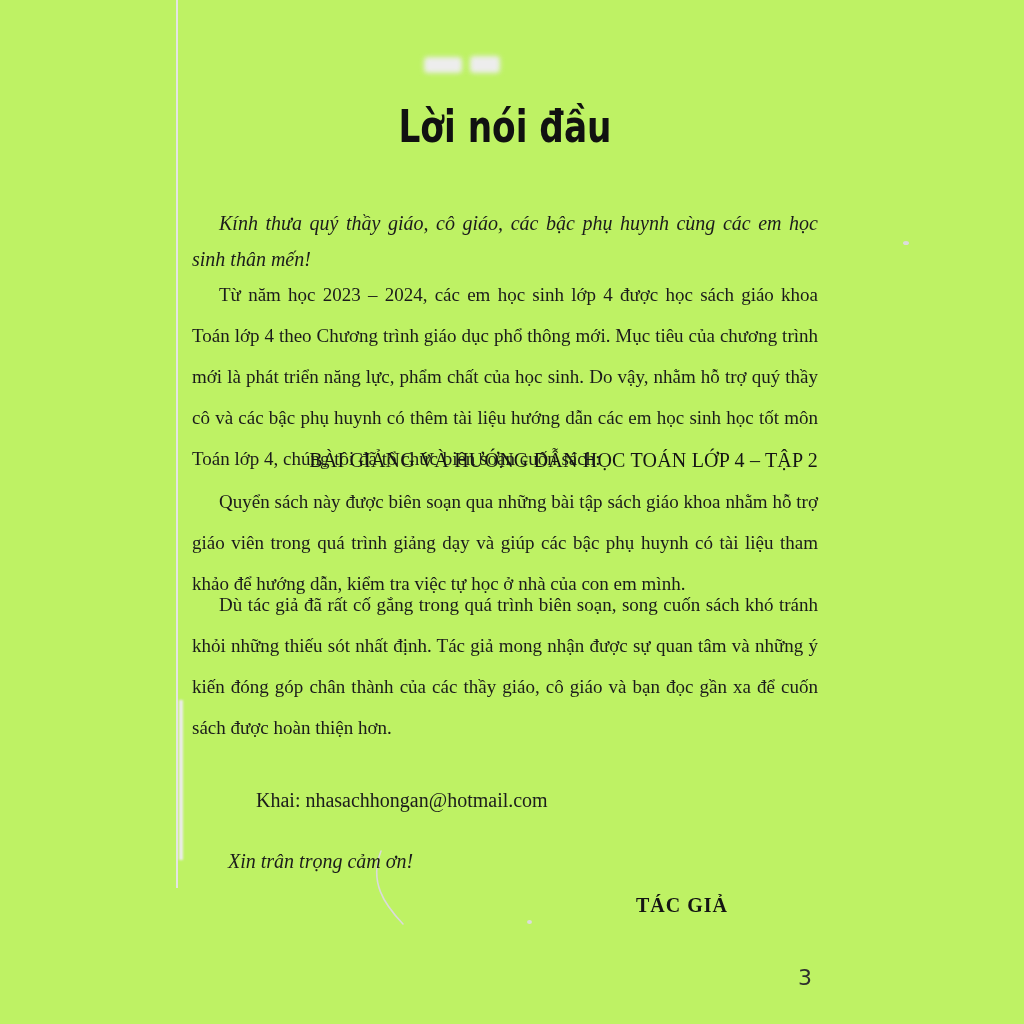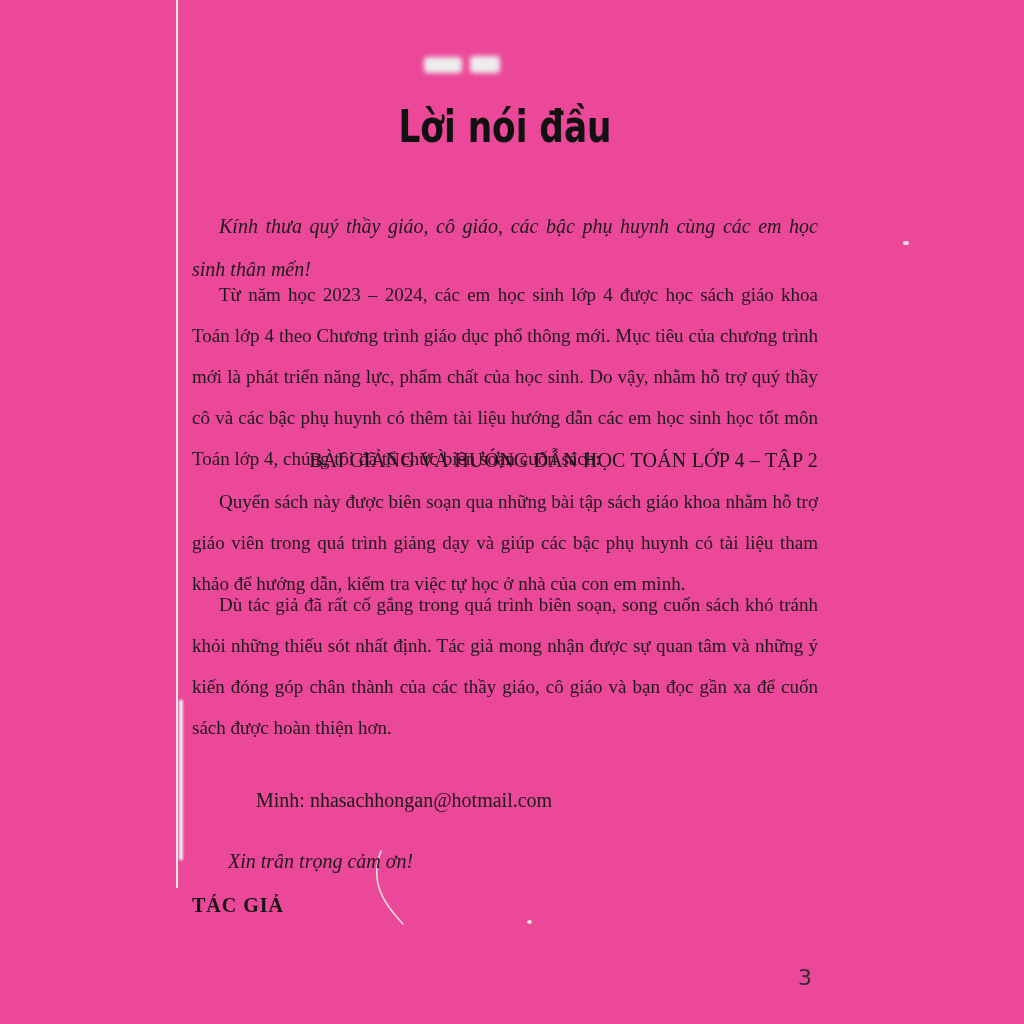--- a/index.html
+++ b/index.html
@@ -10,7 +10,7 @@
     position: relative;
     width: 1024px;
     height: 1024px;
-    background: #ec4899;
+    background: #bef264;
     overflow: hidden;
   }
 

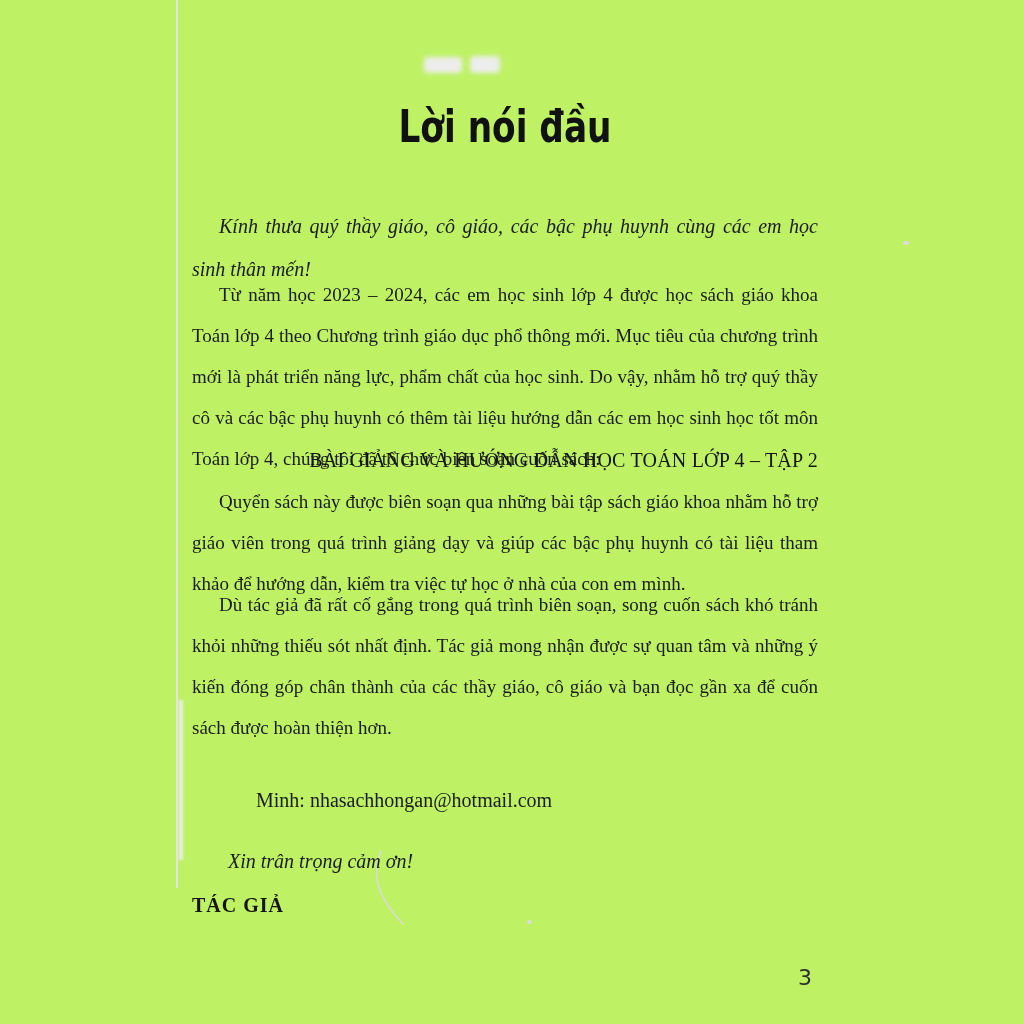--- a/index.html
+++ b/index.html
@@ -74,7 +74,7 @@
     top: 205px;
     font-style: italic;
     font-size: 20px;
-    line-height: 43px;
+    line-height: 36px;
   }
   .intro   { top: 274px; }
   .purpose { top: 481px; }

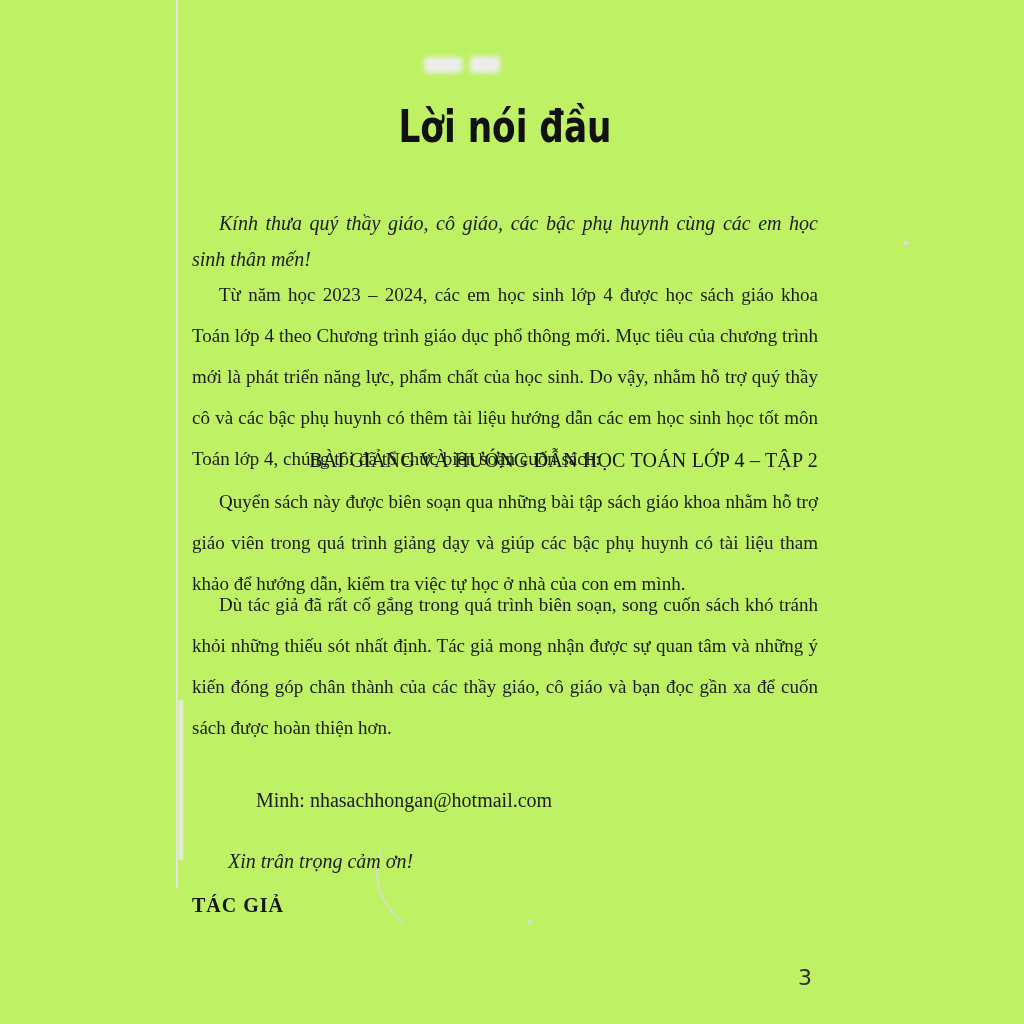--- a/index.html
+++ b/index.html
@@ -146,7 +146,7 @@
 
 
 
-    <div class="line email">Minh: nhasachhongan@hotmail.com</div>
+    <div class="line email">Khai: nhasachhongan@hotmail.com</div>
 
     <div class="line closing">Xin trân trọng cảm ơn!</div>
 

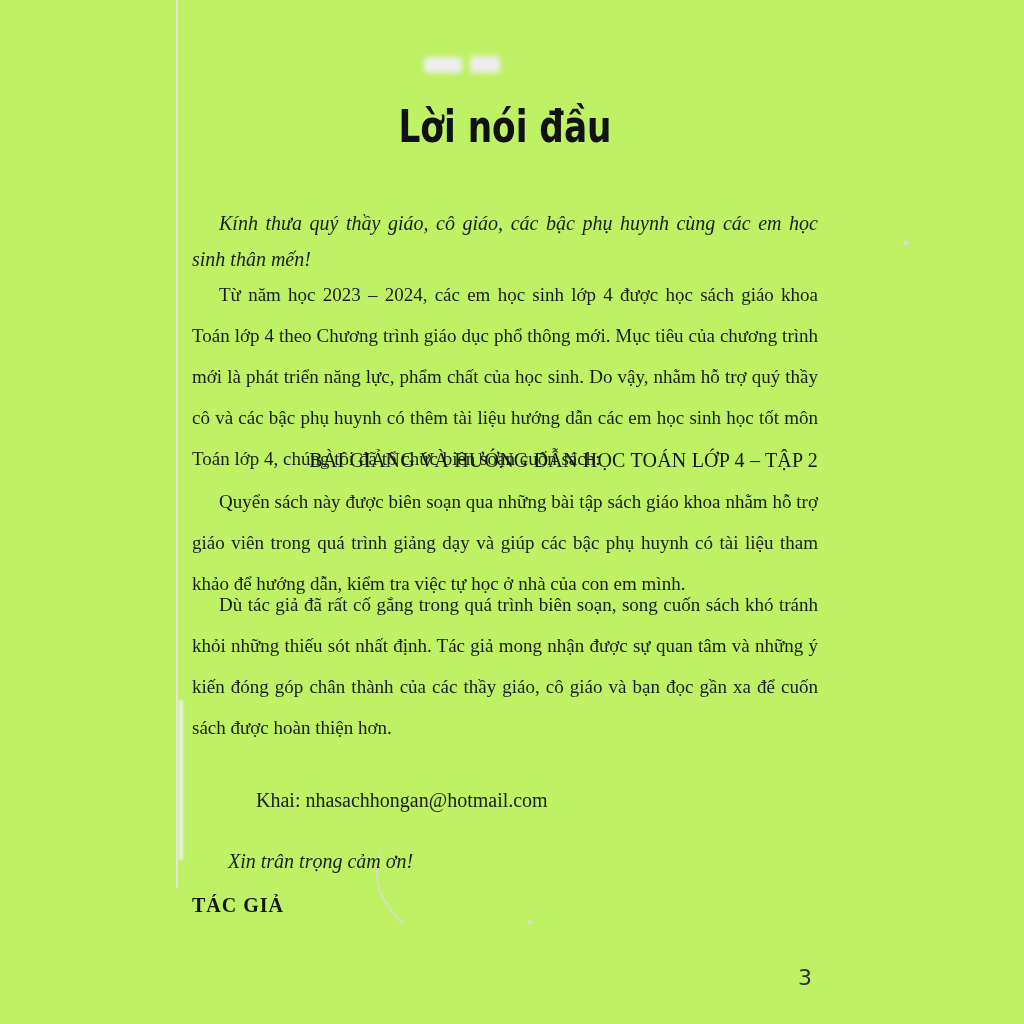--- a/index.html
+++ b/index.html
@@ -100,6 +100,7 @@
 
   .signature {
     top: 894px;
+    text-align: right;
     padding-right: 90px;
     font-weight: bold;
     font-size: 20px;

